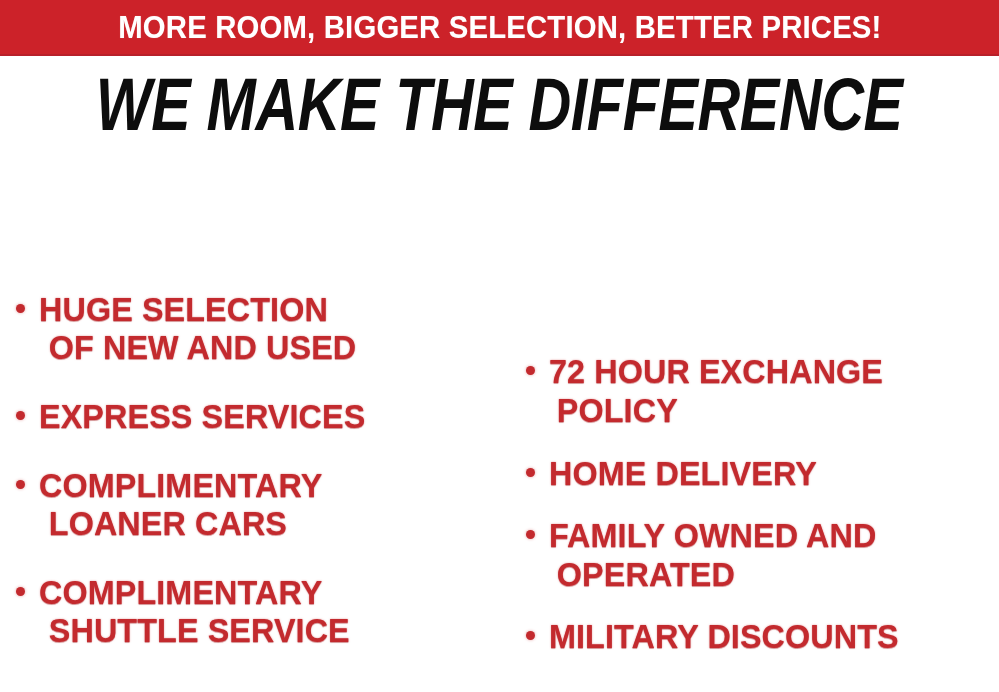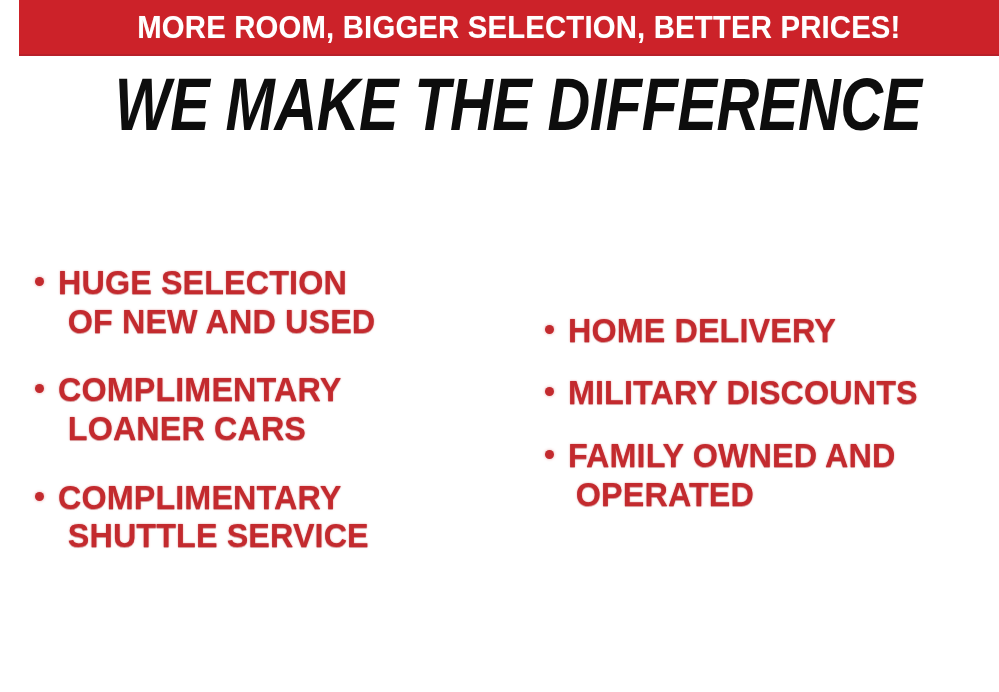--- a/index.html
+++ b/index.html
@@ -19,7 +19,6 @@
     height: 692px;
     background: #ffffff;
     box-sizing: border-box;
-    margin-left: 19px;
   }
 
   

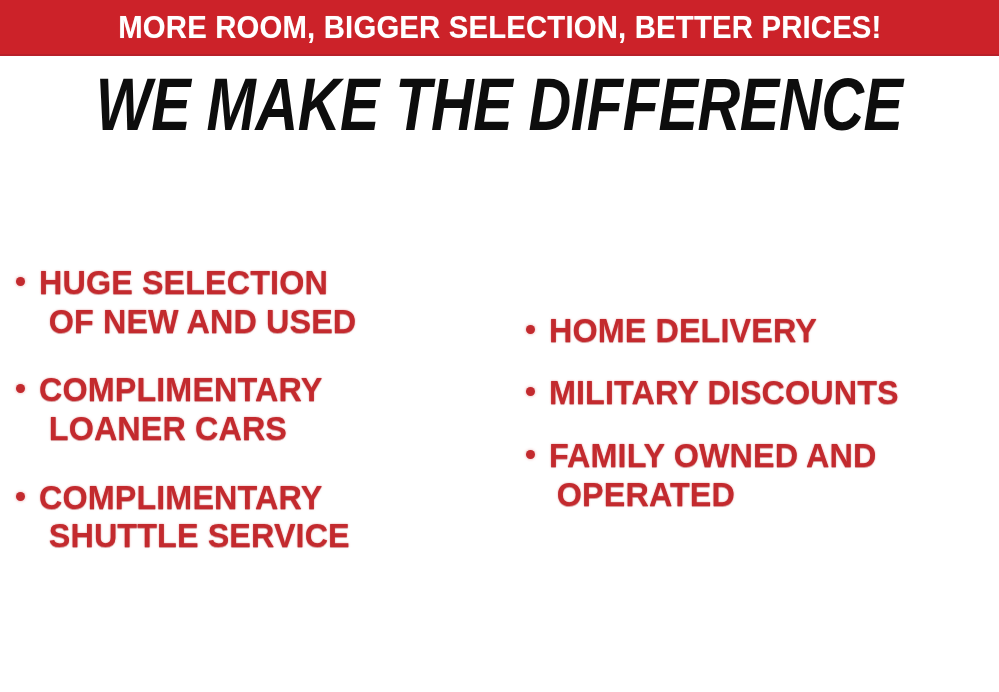--- a/index.html
+++ b/index.html
@@ -76,11 +76,11 @@
   .columns {
     position: absolute;
     left: 0;
-    top: 158px;
+    top: 147px;
     width: 999px;
     height: 534px;
     display: flex;
-    align-items: center;
+    align-items: flex-end;
     gap: 6px;
   }
   .col {

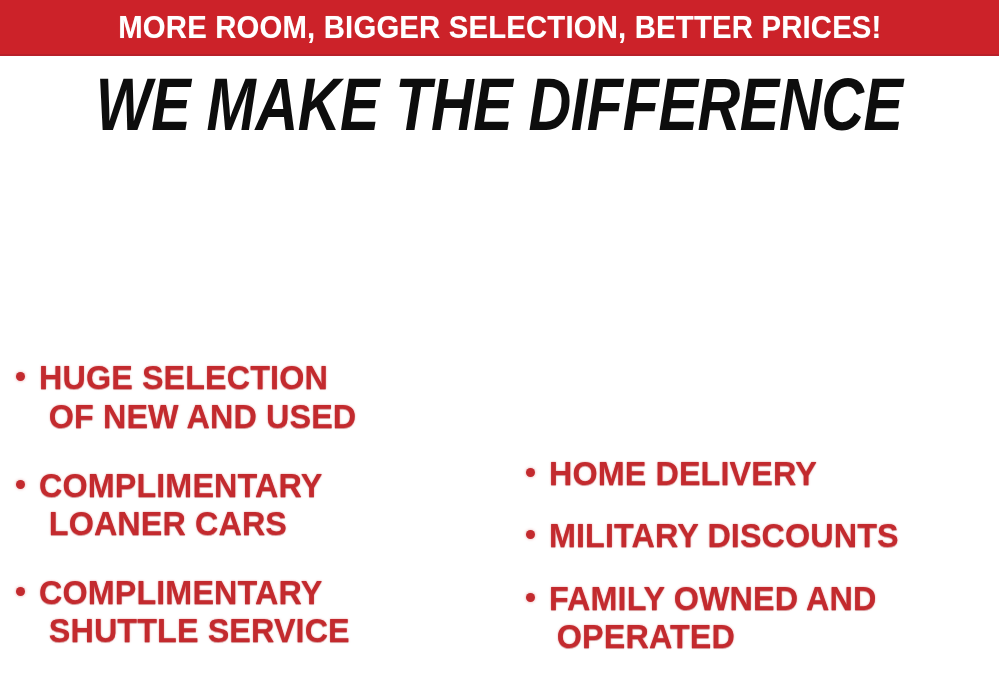--- a/index.html
+++ b/index.html
@@ -181,6 +181,13 @@
 
     <div class="col col-right">
 
+      <div class="bullet-item">
+        <span class="bullet-dot"></span>
+        <span class="bullet-text">
+          <span>72 HOUR EXCHANGE</span>
+          <span class="l2">POLICY</span>
+        </span>
+      </div>
 
       <div class="bullet-item">
         <span class="bullet-dot"></span>

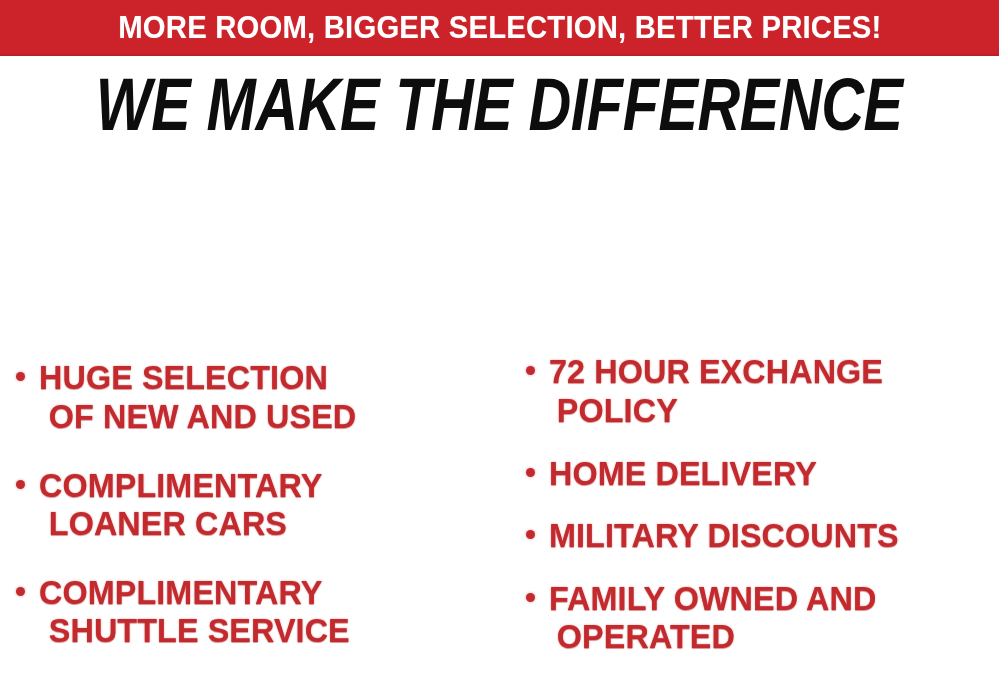--- a/index.html
+++ b/index.html
@@ -159,6 +159,12 @@
         </span>
       </div>
 
+      <div class="bullet-item">
+        <span class="bullet-dot"></span>
+        <span class="bullet-text">
+          <span>EXPRESS SERVICES</span>
+        </span>
+      </div>
 
 
       <div class="bullet-item">

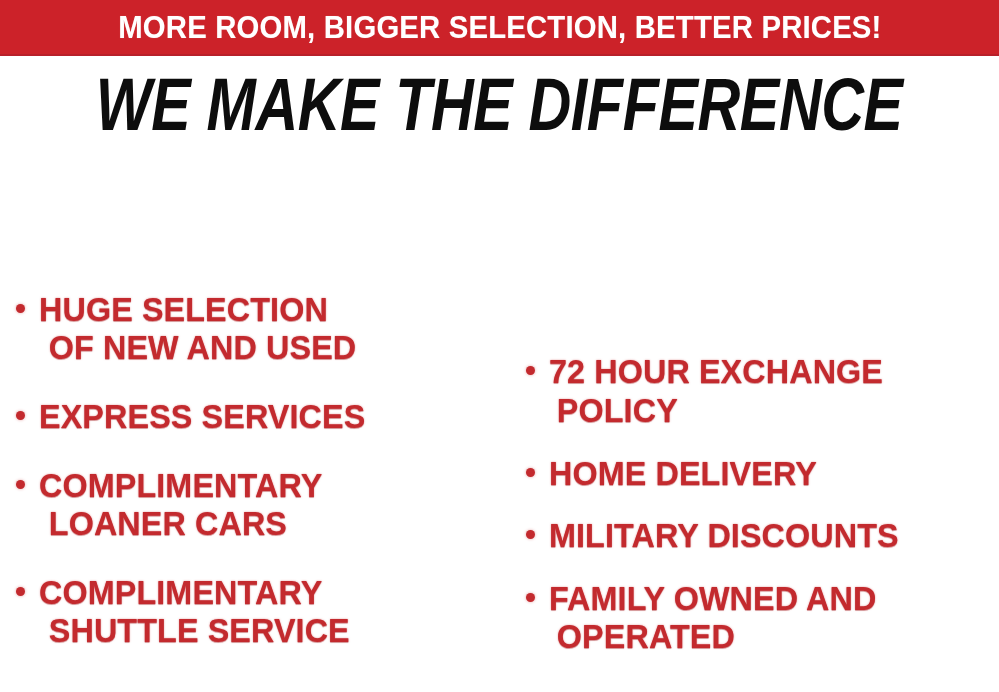--- a/index.html
+++ b/index.html
@@ -206,18 +206,18 @@
       <div class="bullet-item">
         <span class="bullet-dot"></span>
         <span class="bullet-text">
-          <span>MILITARY DISCOUNTS</span>
-        </span>
-      </div>
-
-      <div class="bullet-item">
-        <span class="bullet-dot"></span>
-        <span class="bullet-text">
           <span>FAMILY OWNED AND</span>
           <span class="l2">OPERATED</span>
         </span>
       </div>
 
+      <div class="bullet-item">
+        <span class="bullet-dot"></span>
+        <span class="bullet-text">
+          <span>MILITARY DISCOUNTS</span>
+        </span>
+      </div>
+
 
     </div>
 

